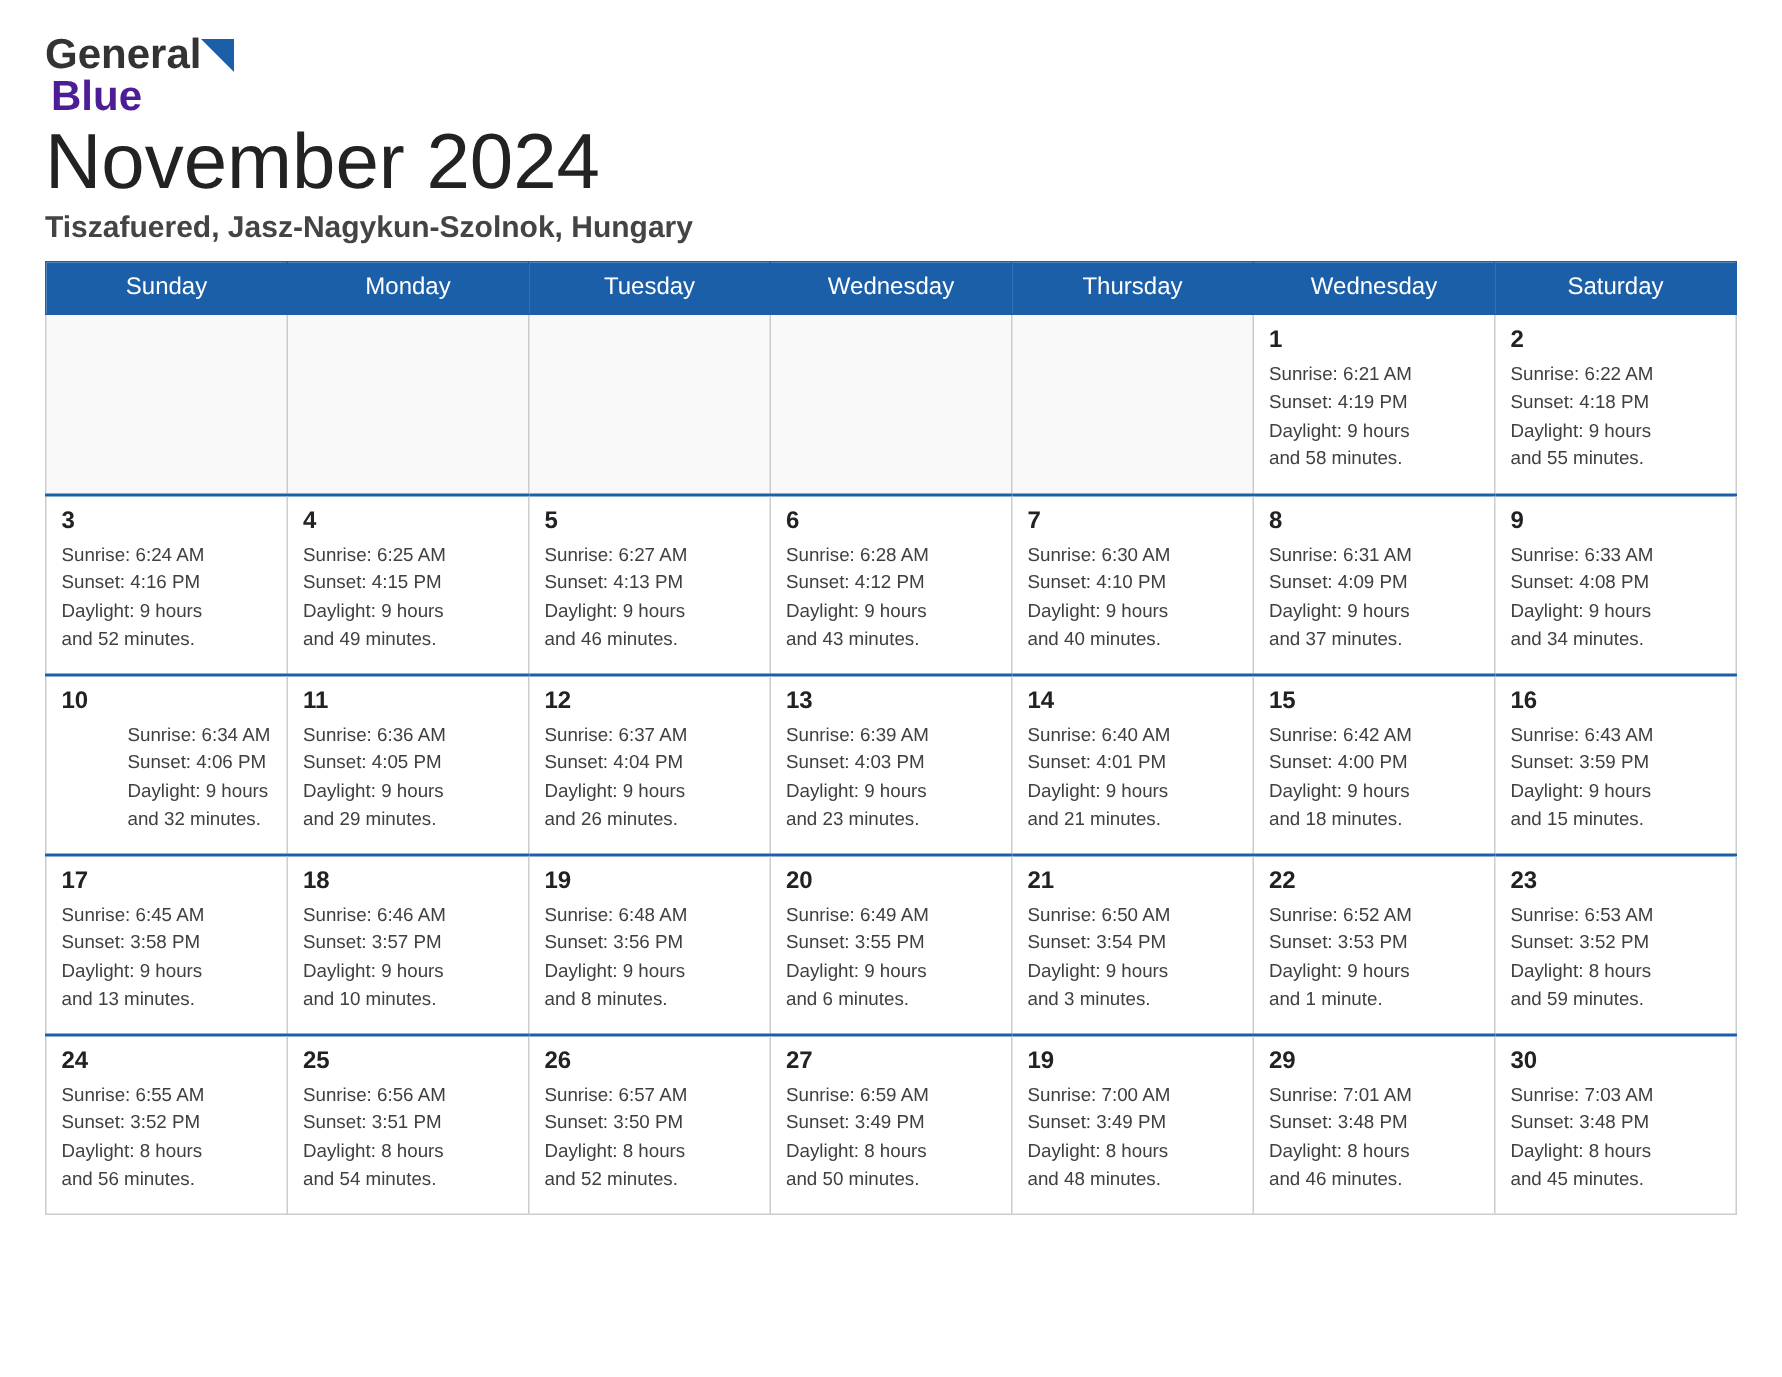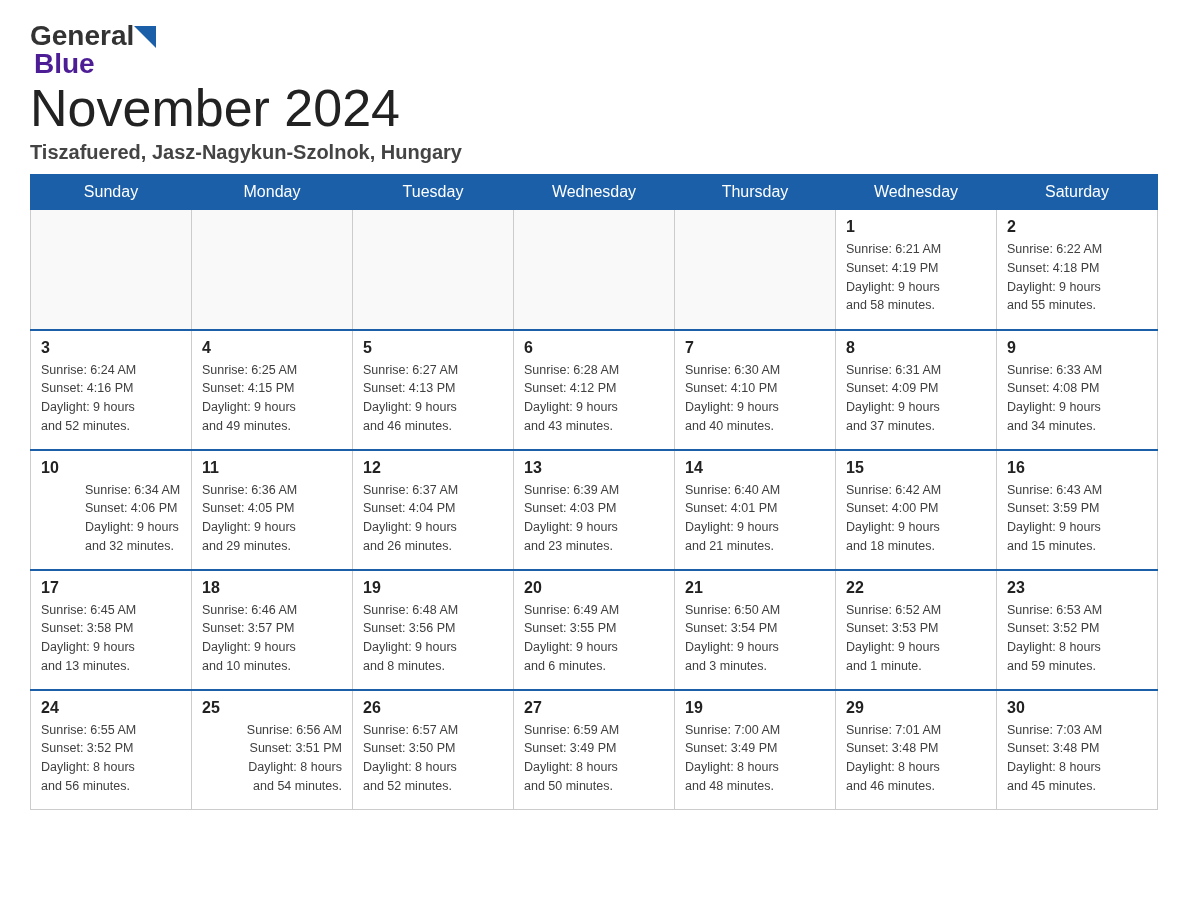--- a/index.html
+++ b/index.html
@@ -299,7 +299,7 @@
         </td>
         <td>
           <span class="day-number">25</span>
-          <div class="day-info" style="white-space: pre-line; text-align: right;">Sunrise: 6:56 AM
+          <div class="day-info" style="white-space: pre-line;">Sunrise: 6:56 AM
 Sunset: 3:51 PM
 Daylight: 8 hours
 and 54 minutes.</div>

